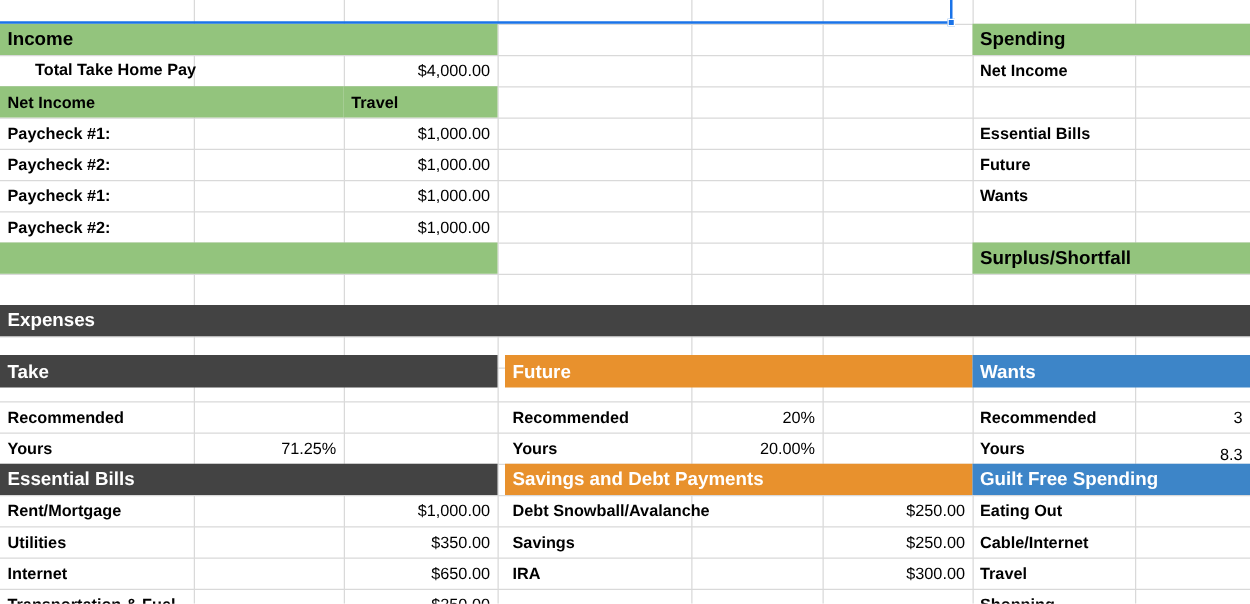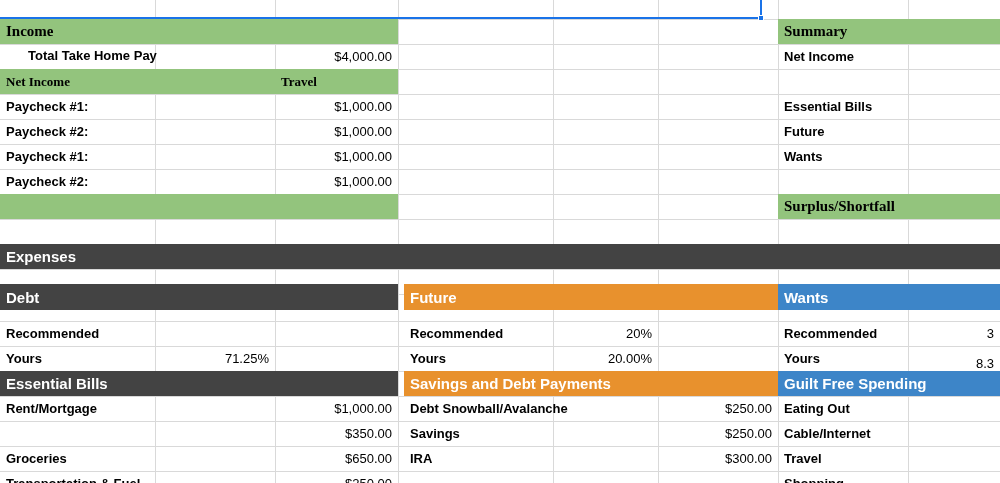--- a/index.html
+++ b/index.html
@@ -45,7 +45,7 @@
   .bold { font-weight: bold; }
   .right { justify-content: flex-end; }
   .left { justify-content: flex-start; }
-  .green-hdr { background: #93c47d; color: #000000; font-weight: bold; font-family: Liberation Serif, serif; }
+  .green-hdr { background: #93c47d; color: #000000; font-weight: bold; }
   .green-band { background: #93c47d; }
   .dark-hdr { background: #434343; color: #ffffff; font-weight: bold; }
   .orange-hdr { background: #e8912d; color: #ffffff; font-weight: bold; }

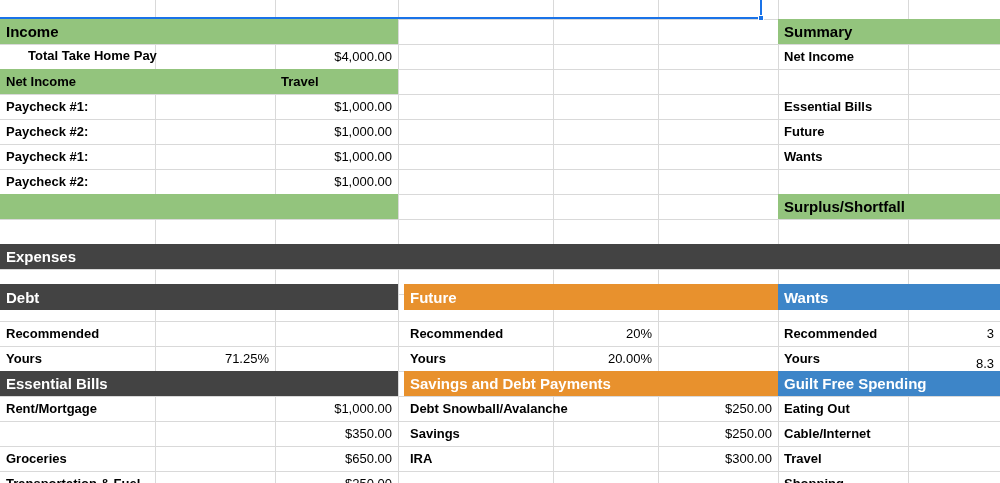--- a/index.html
+++ b/index.html
@@ -121,7 +121,7 @@
 
   <div class="cell green-band" style="left:0;top:194px;width:398px;height:25px;"></div>
 
-  <div class="cell green-hdr title-lg left" style="left:778px;top:19px;width:222px;height:25px;">Summary</div>
+  <div class="cell green-hdr title-lg left" style="left:778px;top:19px;width:222px;height:25px;">Spending</div>
 
   <div class="cell bold left" style="left:778px;top:44px;width:130px;height:25px;">Net Income</div>
   <div class="cell right" style="left:908px;top:44px;width:92px;height:25px;"></div>

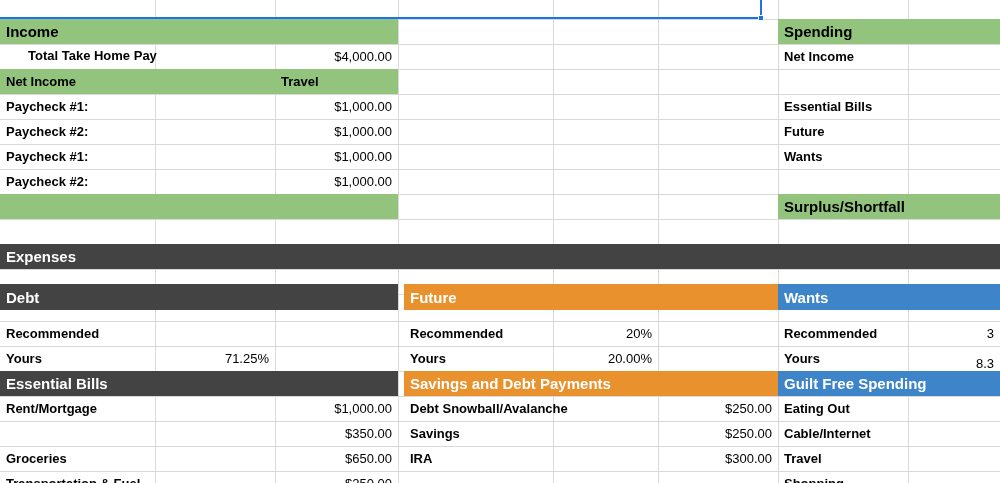--- a/index.html
+++ b/index.html
@@ -142,7 +142,7 @@
 
   <div class="cell dark-hdr title-lg left" style="left:0;top:244px;width:1000px;height:25px;">Expenses</div>
 
-  <div class="cell dark-hdr title-lg left" style="left:0;top:284px;width:398px;height:26px;">Debt</div>
+  <div class="cell dark-hdr title-lg left" style="left:0;top:284px;width:398px;height:26px;">Take</div>
   <div class="cell bold left" style="left:0;top:321px;width:155px;height:25px;">Recommended</div>
   <div class="cell bold left" style="left:0;top:346px;width:155px;height:25px;">Yours</div>
   <div class="cell right" style="left:155px;top:346px;width:120px;height:25px;">71.25%</div>

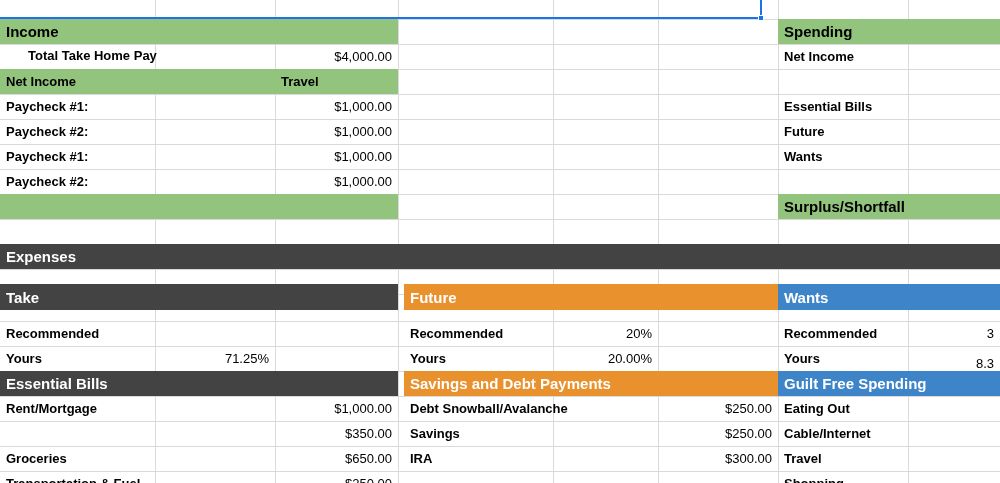--- a/index.html
+++ b/index.html
@@ -151,6 +151,7 @@
   <div class="cell bold left" style="left:0;top:396px;width:275px;height:25px;">Rent/Mortgage</div>
   <div class="cell right" style="left:275px;top:396px;width:123px;height:25px;">$1,000.00</div>
 
+  <div class="cell bold left" style="left:0;top:421px;width:275px;height:25px;">Utilities</div>
   <div class="cell right" style="left:275px;top:421px;width:123px;height:25px;">$350.00</div>
 
   <div class="cell bold left" style="left:0;top:446px;width:275px;height:25px;">Groceries</div>

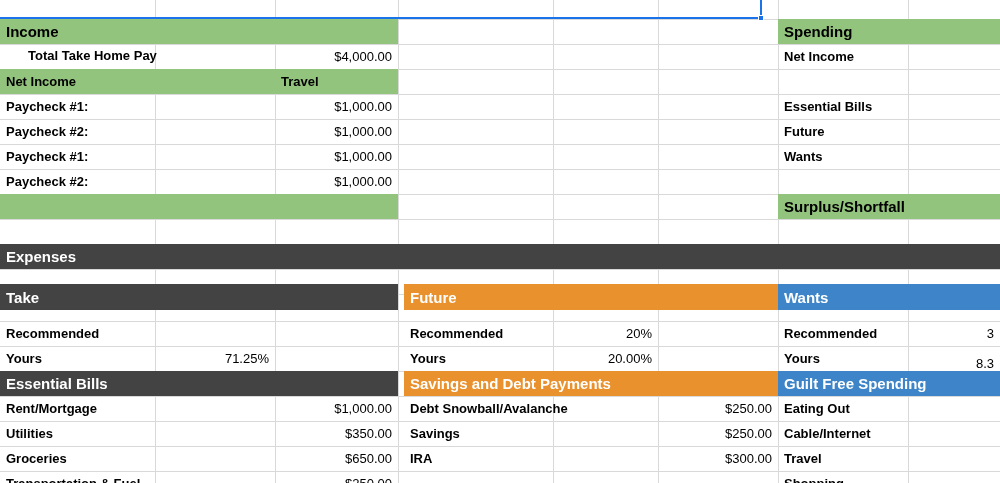--- a/index.html
+++ b/index.html
@@ -154,7 +154,7 @@
   <div class="cell bold left" style="left:0;top:421px;width:275px;height:25px;">Utilities</div>
   <div class="cell right" style="left:275px;top:421px;width:123px;height:25px;">$350.00</div>
 
-  <div class="cell bold left" style="left:0;top:446px;width:275px;height:25px;">Groceries</div>
+  <div class="cell bold left" style="left:0;top:446px;width:275px;height:25px;">Internet</div>
   <div class="cell right" style="left:275px;top:446px;width:123px;height:25px;">$650.00</div>
 
   <div class="cell bold left" style="left:0;top:471px;width:275px;height:25px;">Transportation &amp; Fuel</div>

